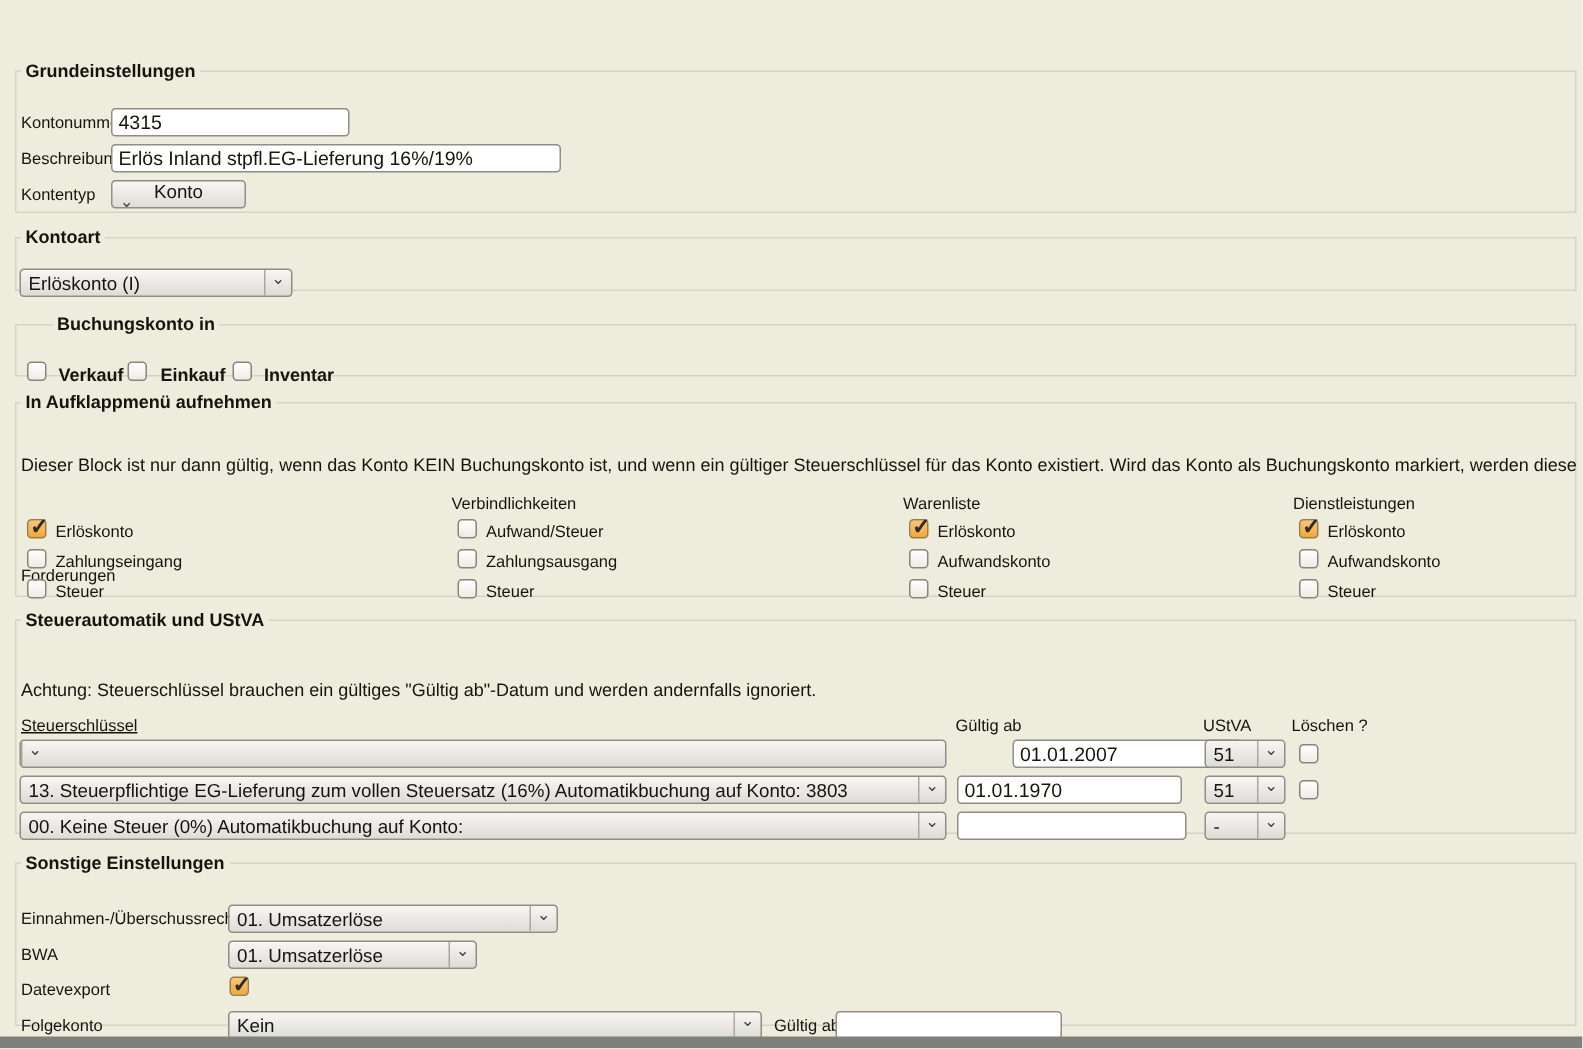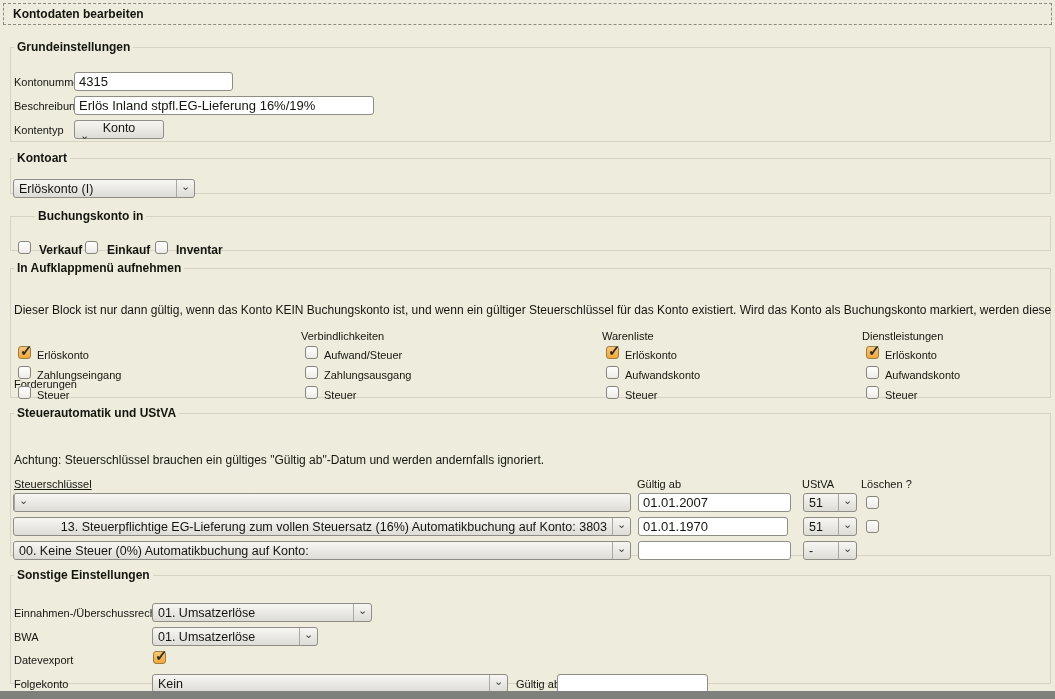--- a/index.html
+++ b/index.html
@@ -63,7 +63,6 @@
 
 <div class="screen">
 
-  <div class="page-header">Kontodaten bearbeiten</div>
 
   <fieldset style="left:10px; top:40px; width:1041px; height:102px;">
     <legend>Grundeinstellungen</legend>

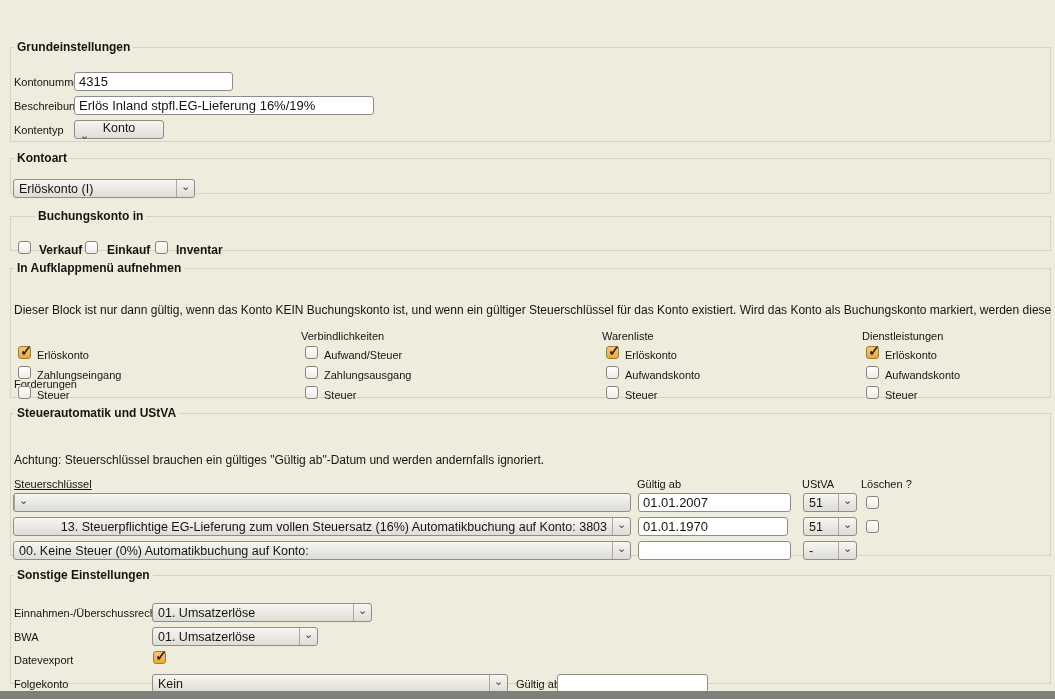--- a/index.html
+++ b/index.html
@@ -144,7 +144,7 @@
     <div class="select" style="left:2px; top:73px; width:618px;">
       <span class="arrow"></span>
     </div>
-    <input class="input" style="left: 627px; top: 73px; width: 153px;" value="01.01.2007">
+    <input class="input" style="left: 664px; top: 73px; width: 153px;" value="01.01.2007">
     <div class="select" style="left:792px; top:73px; width:54px;">
       <span class="txt">51</span>
       <span class="arrow"></span>

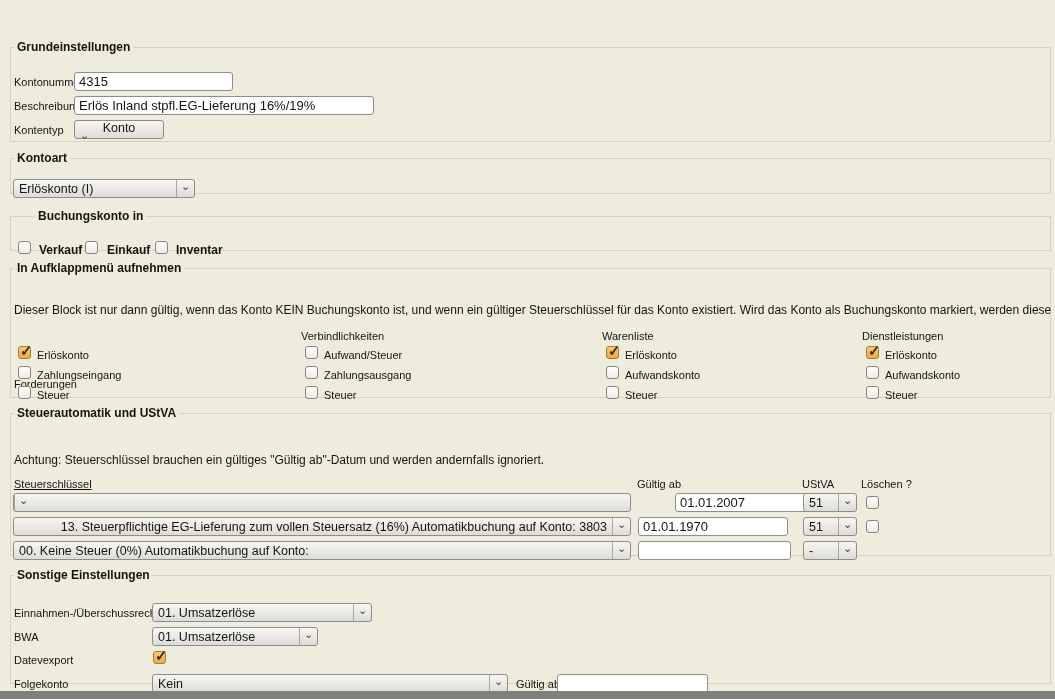--- a/index.html
+++ b/index.html
@@ -151,7 +151,7 @@
     </div>
     <span class="cb" style="left:855px; top:76px;"></span>
 
-    <div class="select" style="left:2px; top:97px; width:618px;text-align:right;">
+    <div class="select" style="left:2px; top:97px; width:618px;">
       <span class="txt">13. Steuerpflichtige EG-Lieferung zum vollen Steuersatz (16%) Automatikbuchung auf Konto: 3803</span>
       <span class="arrow"></span>
     </div>

